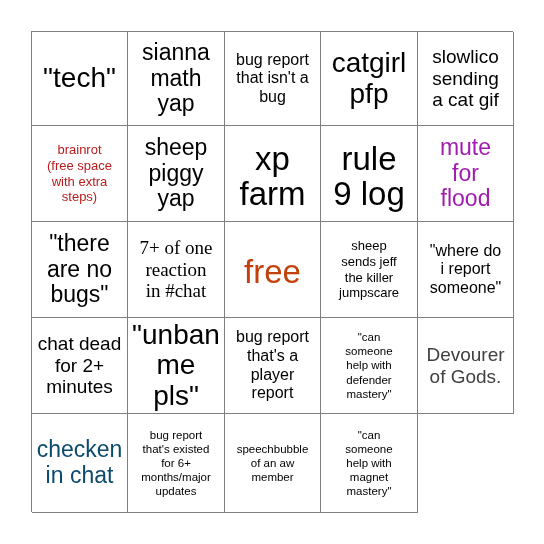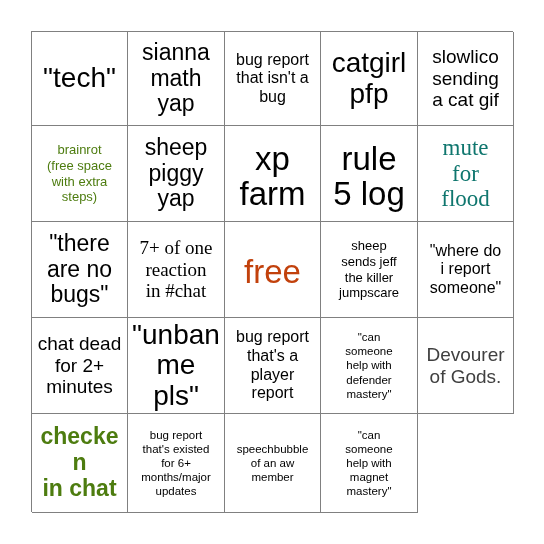--- a/index.html
+++ b/index.html
@@ -89,7 +89,7 @@
 sending
 a cat gif</span>
     </div>
-    <div class="bingo-cell fs-xs" style="border-right-color: rgb(128, 128, 128); border-bottom-color: rgb(128, 128, 128); color: #4d7c0f;">
+    <div class="bingo-cell fs-xs" style="border-right-color: rgb(128, 128, 128); border-bottom-color: rgb(128, 128, 128); color: #b91c1c;">
       <span class="cell-text">brainrot
 (free space
 with extra

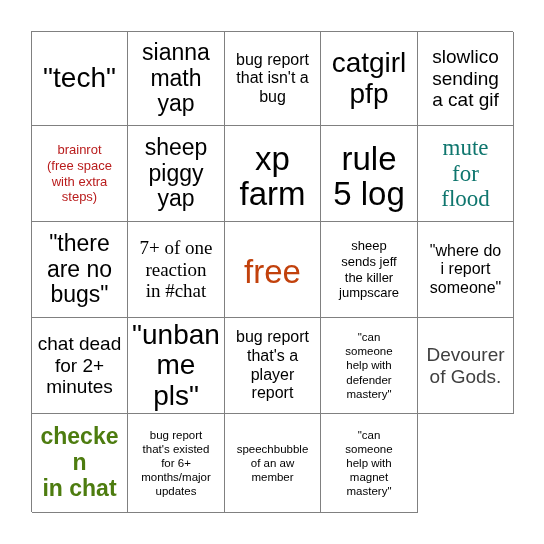--- a/index.html
+++ b/index.html
@@ -106,7 +106,7 @@
     </div>
     <div class="bingo-cell fs-xxl" style="border-right-color: rgb(128, 128, 128); border-bottom-color: rgb(128, 128, 128); color: rgb(0, 0, 0);">
       <span class="cell-text">rule
-5 log</span>
+9 log</span>
     </div>
     <div class="bingo-cell fs-lg" style="border-right-color: rgb(128, 128, 128); border-bottom-color: rgb(128, 128, 128); color: #0f766e; font-family: Liberation Serif, serif;">
       <span class="cell-text">mute

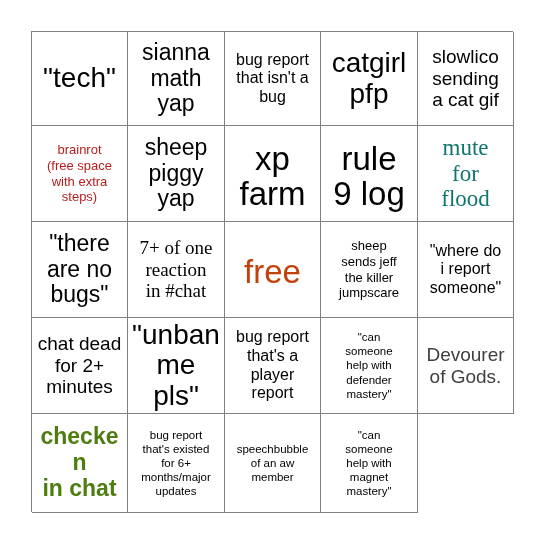--- a/index.html
+++ b/index.html
@@ -108,7 +108,7 @@
       <span class="cell-text">rule
 9 log</span>
     </div>
-    <div class="bingo-cell fs-lg" style="border-right-color: rgb(128, 128, 128); border-bottom-color: rgb(128, 128, 128); color: #0f766e; font-family: Liberation Serif, serif;">
+    <div class="bingo-cell fs-lg" style="border-right-color: rgb(128, 128, 128); border-bottom-color: rgb(128, 128, 128); color: #a21caf;">
       <span class="cell-text">mute
 for
 flood</span>

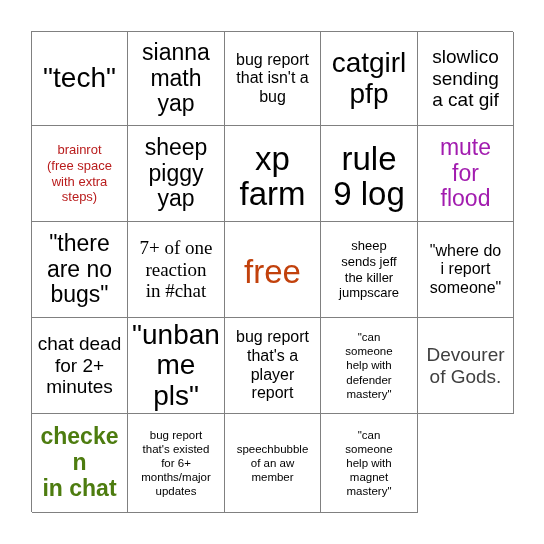--- a/index.html
+++ b/index.html
@@ -163,7 +163,7 @@
       <span class="cell-text">Devourer
 of Gods.</span>
     </div>
-    <div class="bingo-cell fs-lg" style="border-right-color: rgb(128, 128, 128); border-bottom-color: rgb(128, 128, 128); color: #4d7c0f; font-weight: bold;">
+    <div class="bingo-cell fs-lg" style="border-right-color: rgb(128, 128, 128); border-bottom-color: rgb(128, 128, 128); color: #0c4a6e;">
       <span class="cell-text">checken
 in chat</span>
     </div>

